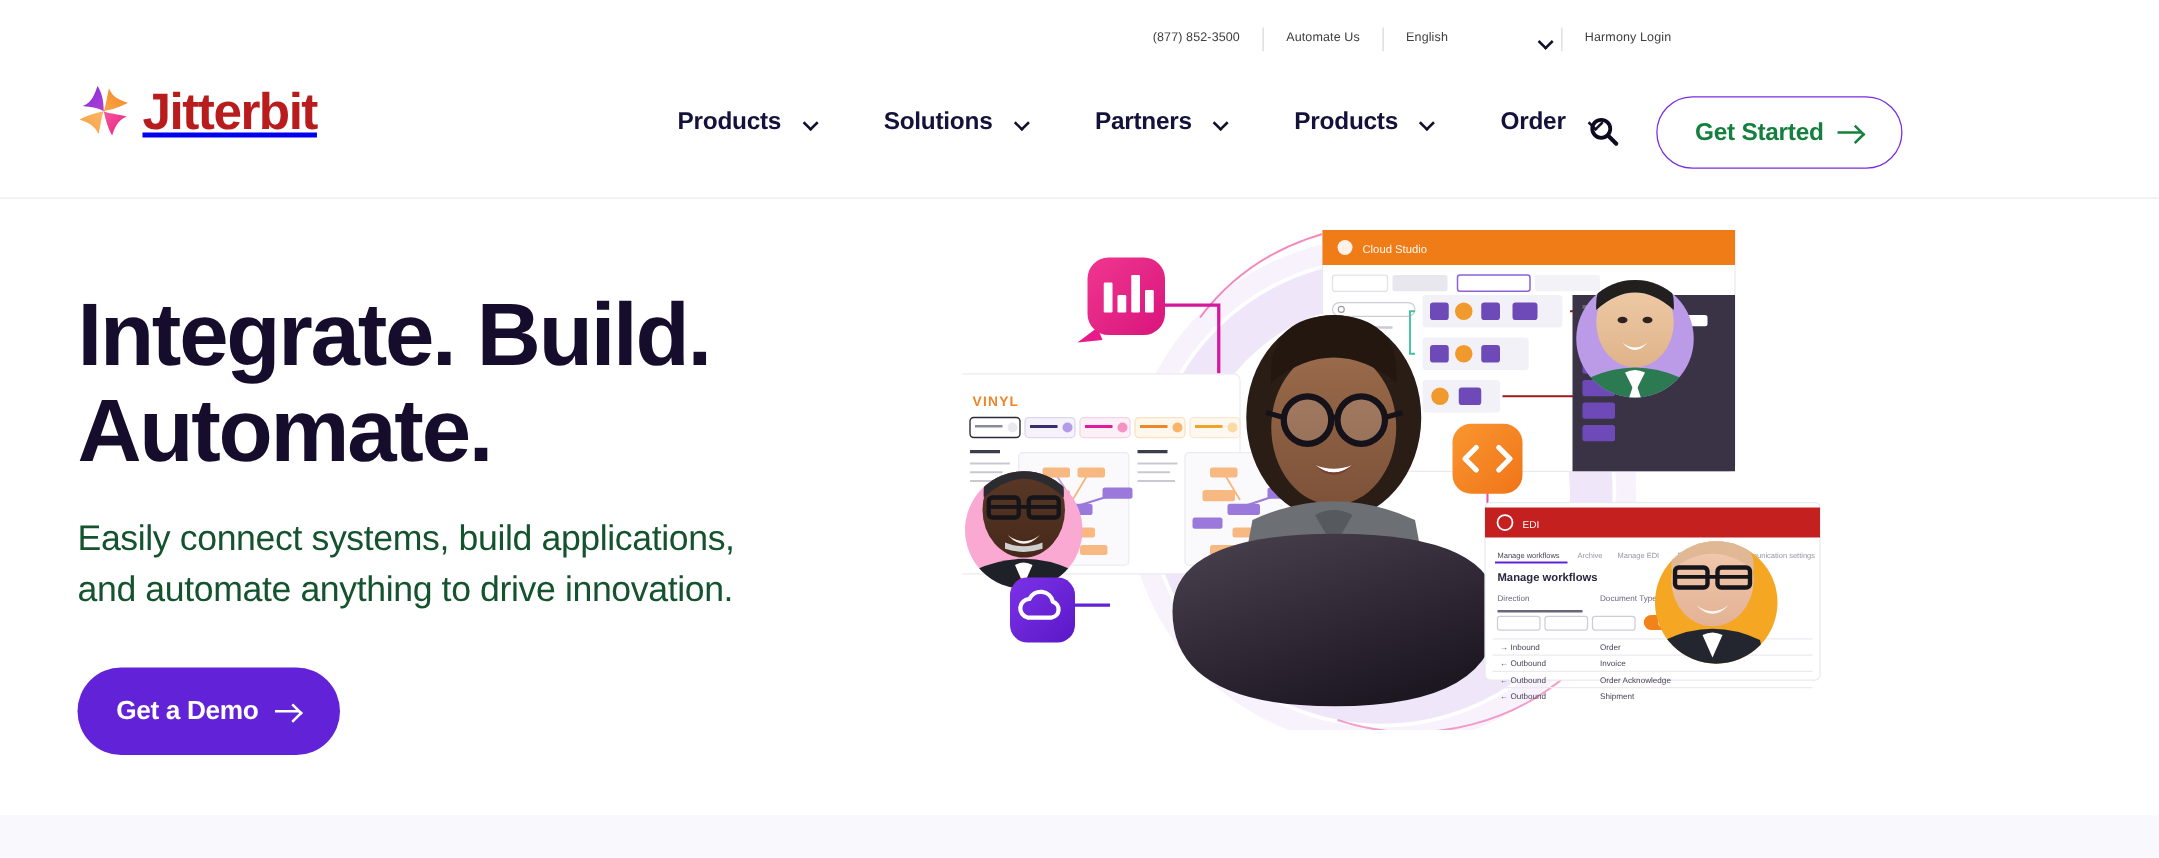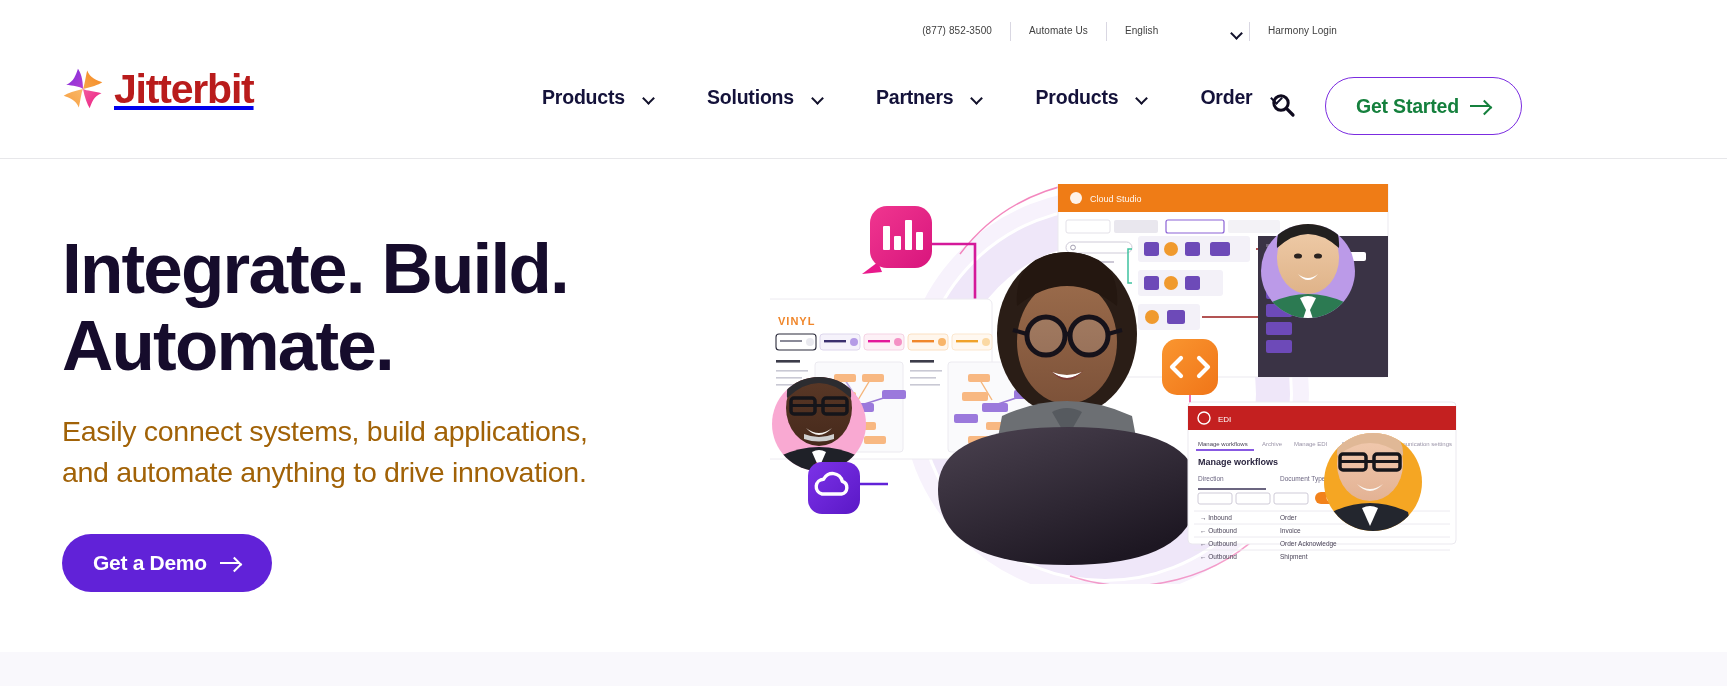--- a/index.html
+++ b/index.html
@@ -100,7 +100,7 @@
     line-height: 1.08; letter-spacing: -1.8px;
   }
   .hero-sub {
-    margin-top: 27px; font-size: 28.5px; color: #a16207;
+    margin-top: 27px; font-size: 28.5px; color: #14532d;
     line-height: 1.42; letter-spacing: -.3px; font-weight: 400;
   }
   .cta-solid {

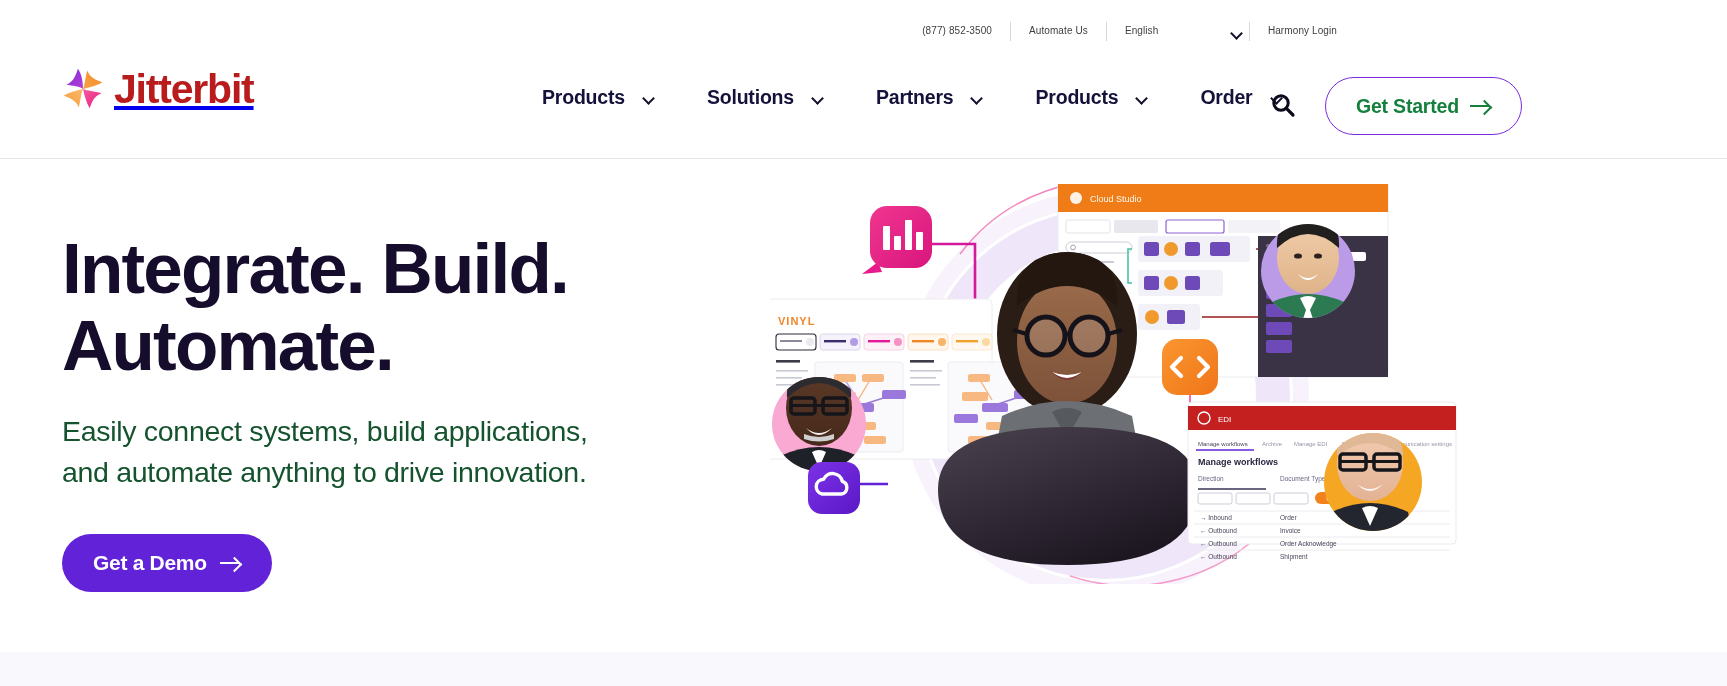--- a/index.html
+++ b/index.html
@@ -105,7 +105,7 @@
   }
   .cta-solid {
     margin-top: 42px; display: inline-flex; align-items: center; gap: 13px;
-    height: 58px; padding: 0 31px; border-radius: 999px;
+    height: 70px; padding: 0 31px; border-radius: 999px;
     background: #6122d8; color: #fff; font-size: 21px; font-weight: 700;
     letter-spacing: -.3px; cursor: pointer; border: none;
     font-family: "Liberation Sans", sans-serif;

